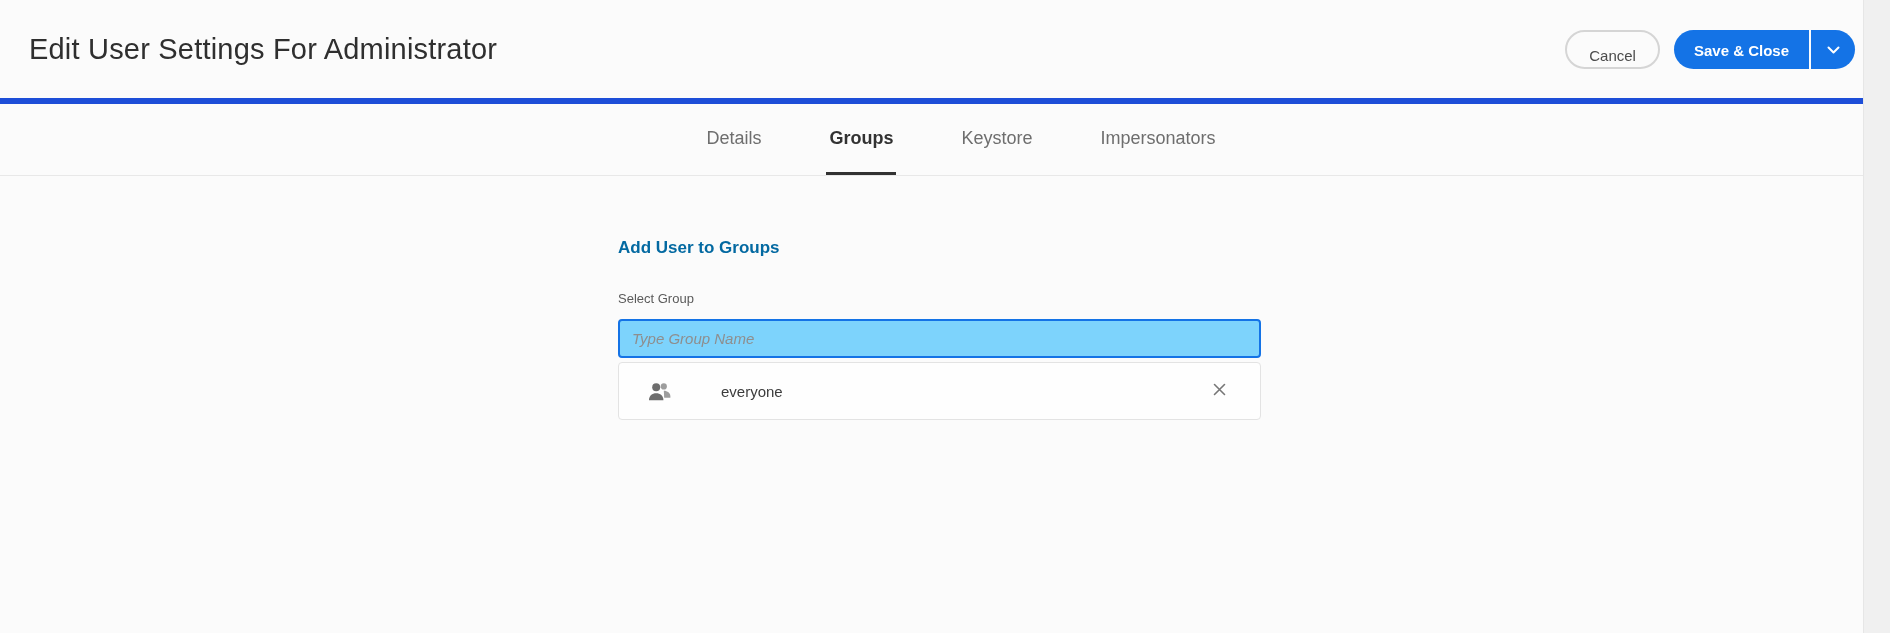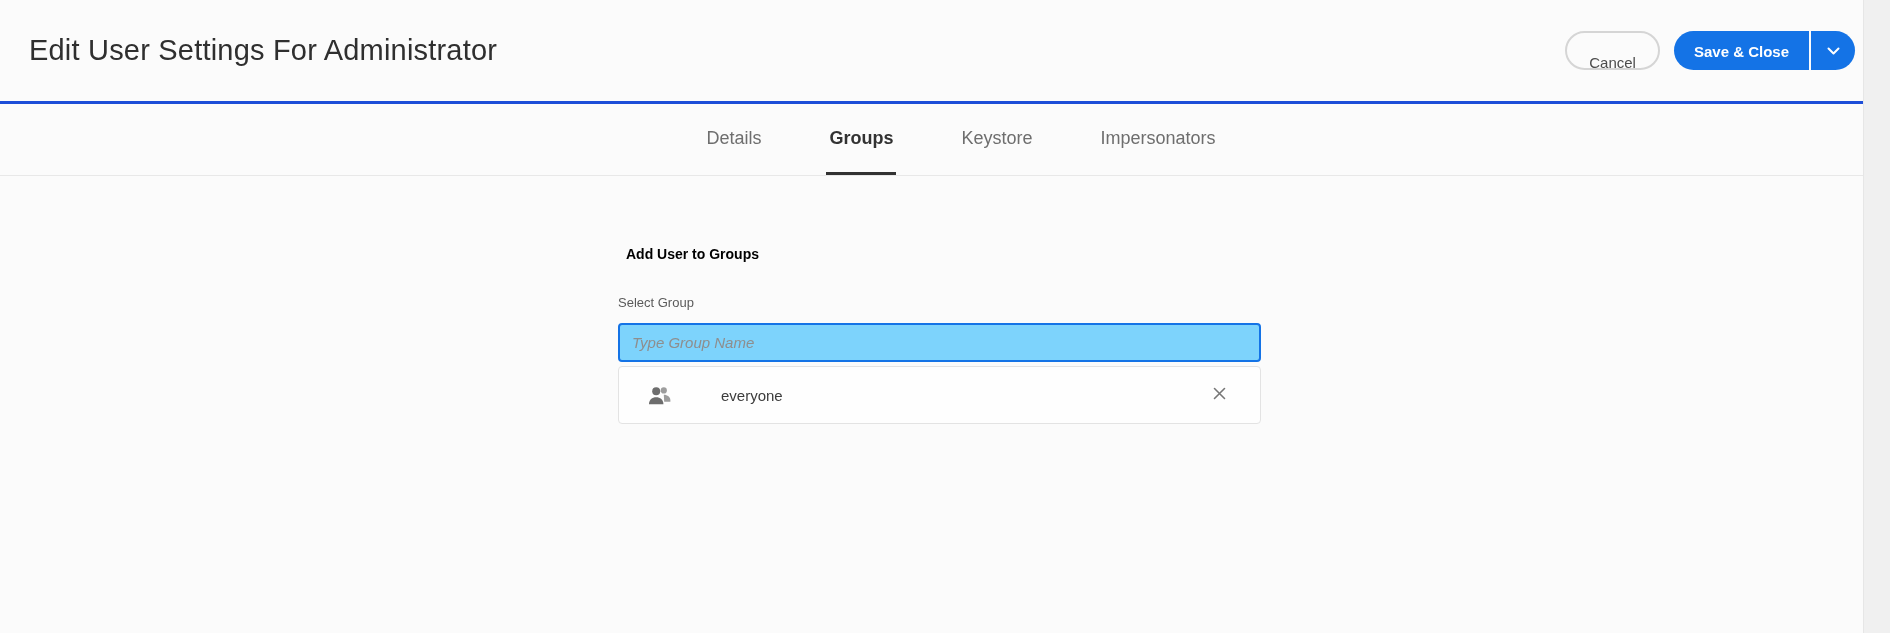--- a/index.html
+++ b/index.html
@@ -18,7 +18,7 @@
     display: flex; align-items: center; justify-content: space-between;
     padding: 0 35px 0 29px;
     box-sizing: border-box;
-    border-bottom: 3px solid #1d4ed8;
+    border-bottom: 6px solid #1d4ed8;
   }
   .page-title {
     margin: 0;

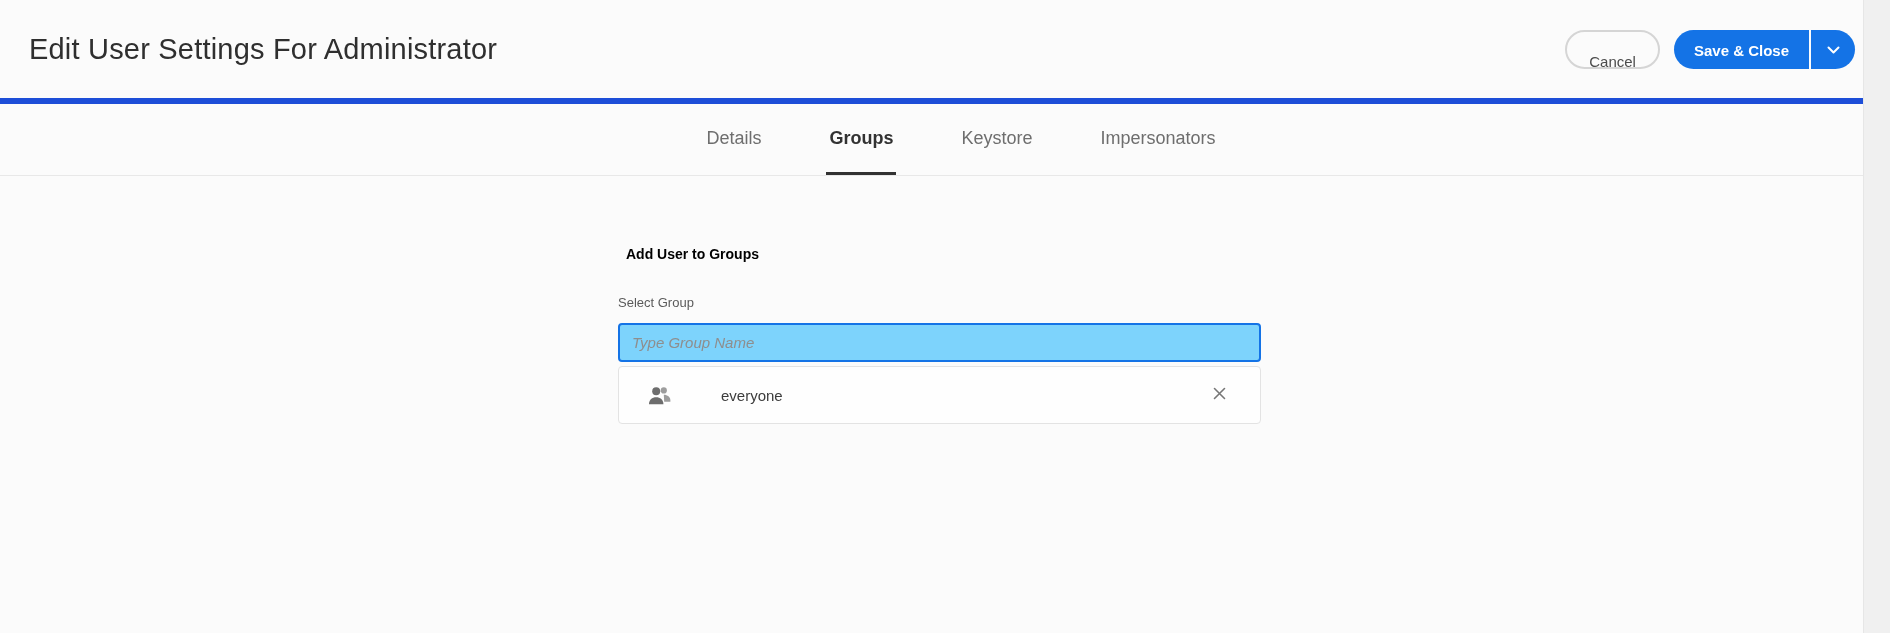--- a/index.html
+++ b/index.html
@@ -27,7 +27,7 @@
   }
   .actions { display: flex; align-items: center; gap: 14px; }
   .btn-quiet {
-    height: 39px; padding: 12px 22px;
+    height: 39px; padding: 6px 22px;
     border: 2px solid #d5d5d5; border-radius: 20px;
     background: transparent; color: #4b4b4b;
     font-size: 15px; font-family: inherit; font-weight: 400;

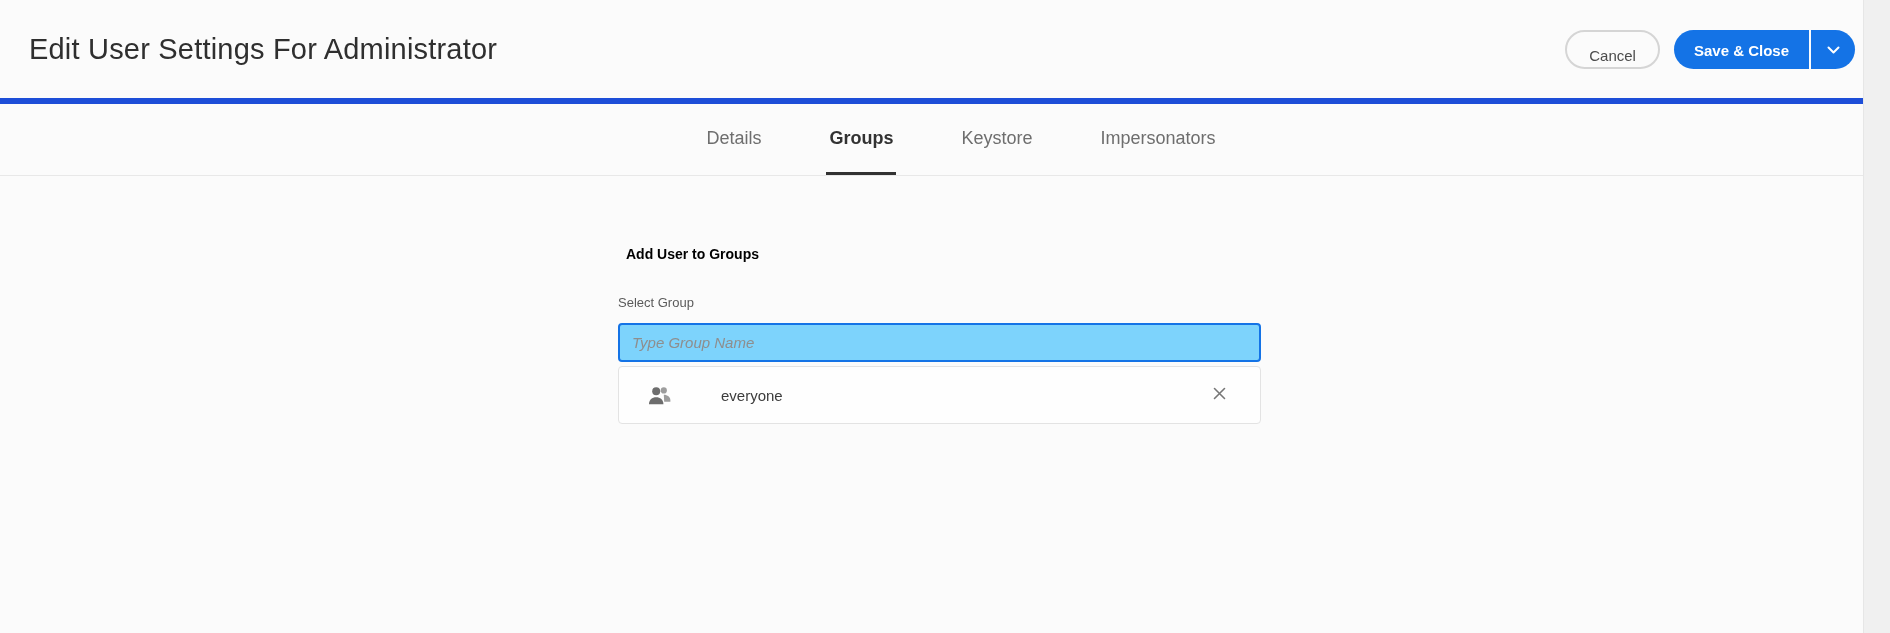--- a/index.html
+++ b/index.html
@@ -74,8 +74,8 @@
   
   .content { margin-left: 618px; width: 643px; }
   .section-heading {
-    margin: 8px;
-    font-size: 14px; font-weight: bold; color: #000000;
+    margin: 0;
+    font-size: 17px; font-weight: bold; color: #0369a1;
   }
   .add-heading { padding-top: 62px; }
   .field-label {

